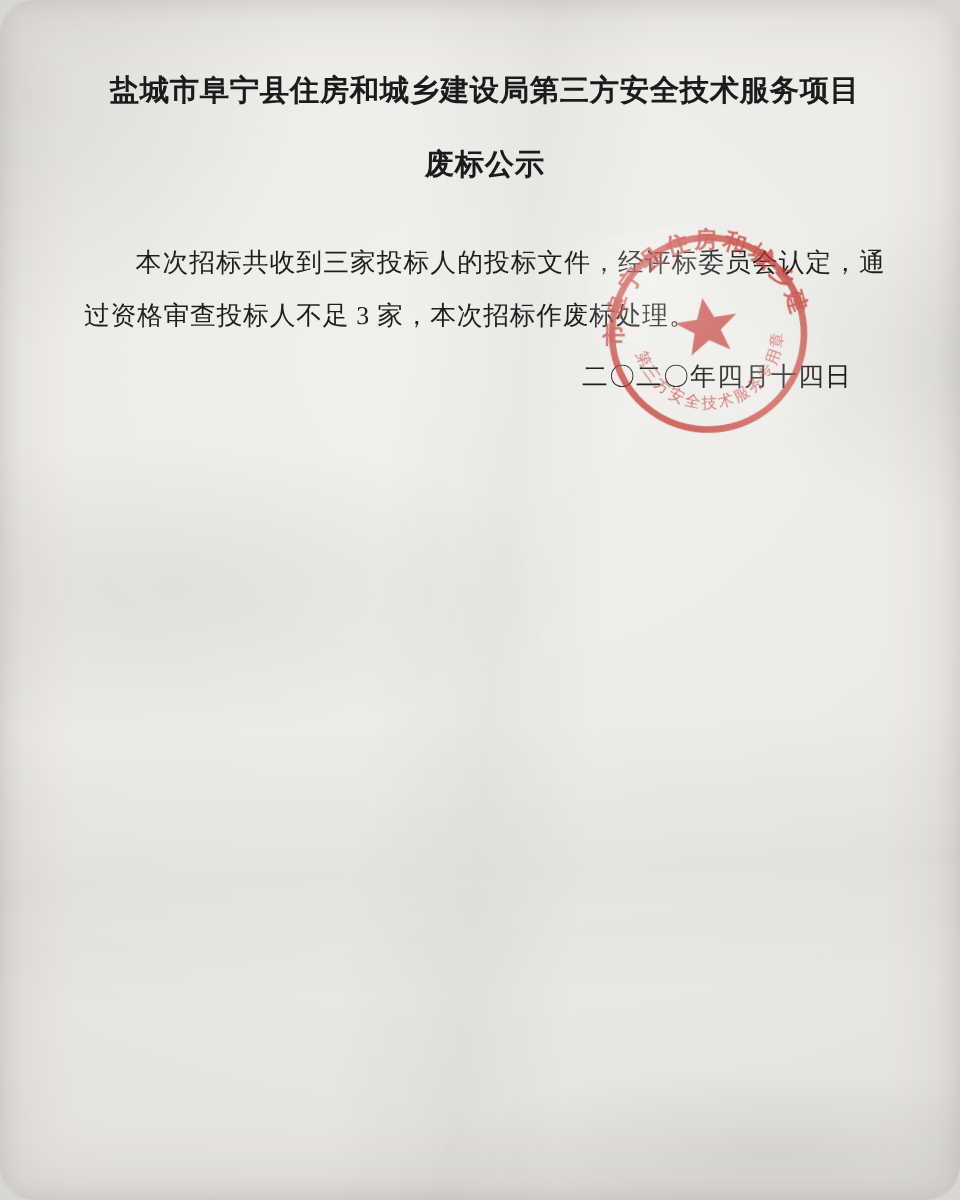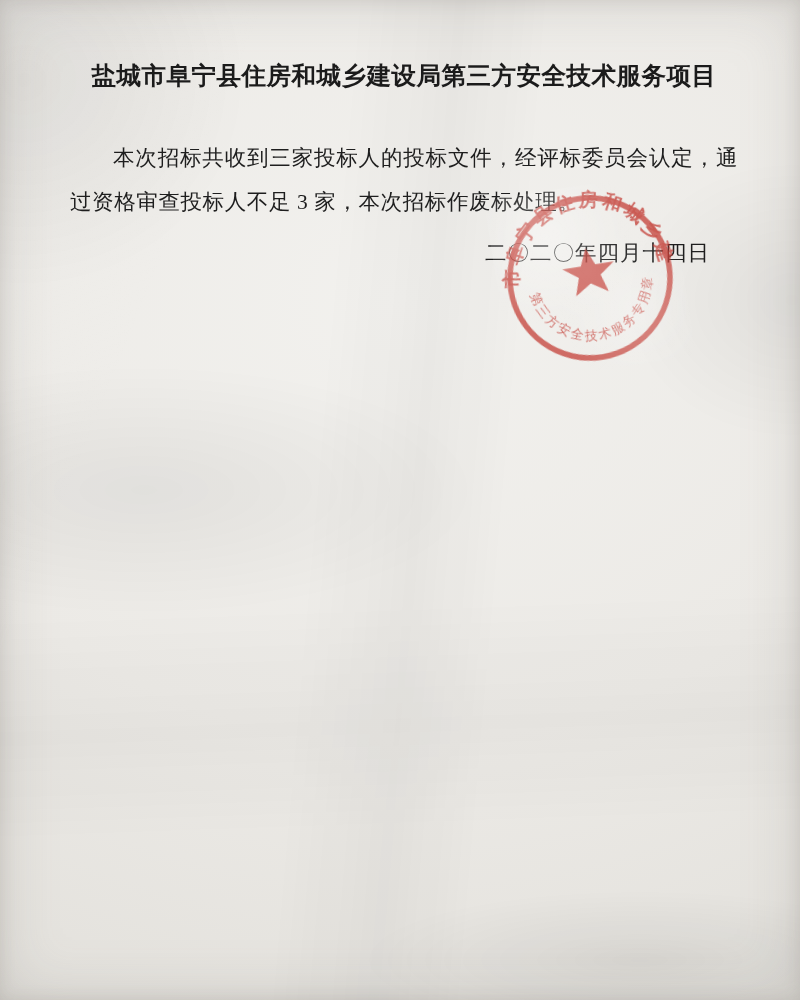--- a/index.html
+++ b/index.html
@@ -20,6 +20,7 @@
     background:
       radial-gradient(ellipse 120% 80% at 50% 30%, #f2f1ee 0%, #eceae6 55%, #e2e0db 100%);
     overflow: hidden;
+    border-radius: 29px;
   }
   
   .tex {

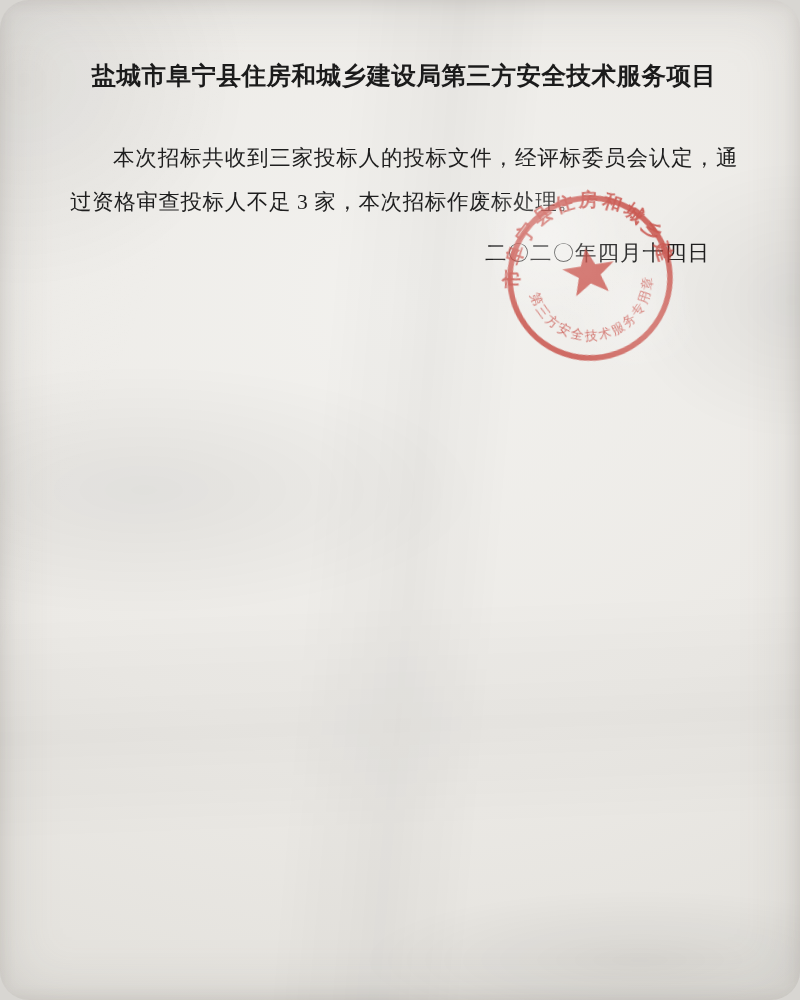--- a/index.html
+++ b/index.html
@@ -127,6 +127,7 @@
 
     <div class="title-block">
       <div class="title-line one">盐城市阜宁县住房和城乡建设局第三方安全技术服务项目</div>
+      <div class="title-line two">废标公示</div>
     </div>
 
     <div class="body-text">本次招标共收到三家投标人的投标文件，经评标委员会认定，通过资格审查投标人不足 3 家，本次招标作废标处理。</div>

